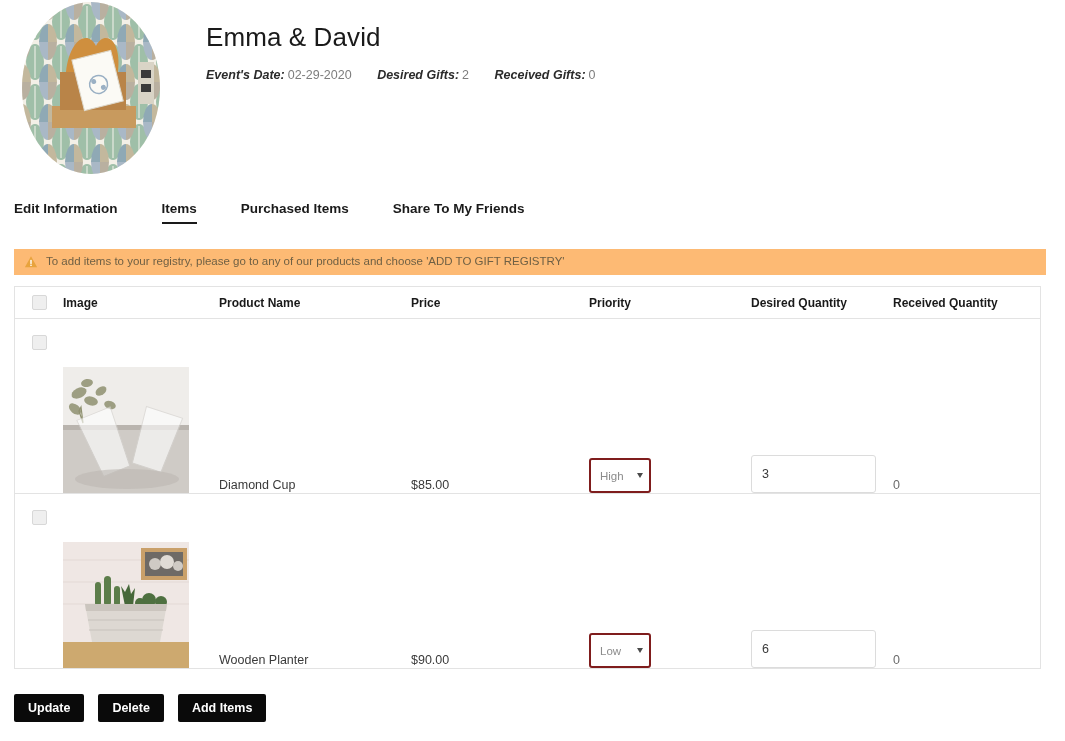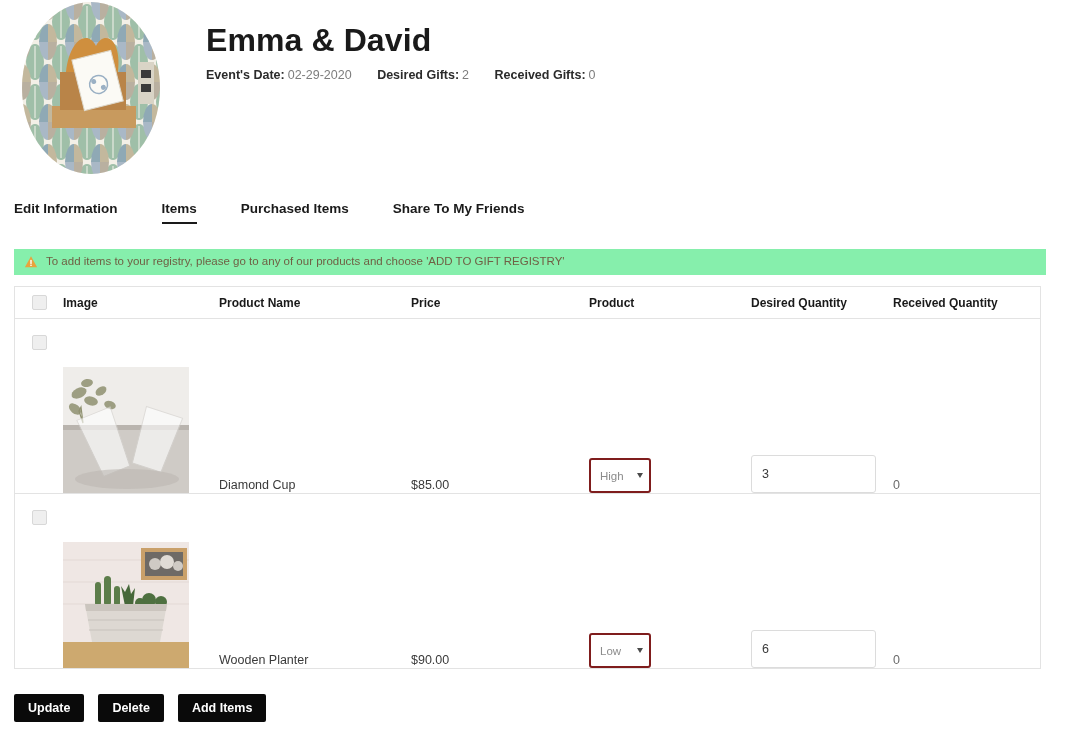--- a/index.html
+++ b/index.html
@@ -39,8 +39,8 @@
     position: absolute;
     left: 206px;
     top: 22px;
-    font-size: 32px;
-    font-weight: bold;
+    font-size: 26px;
+    font-weight: normal;
     color: #1a1a1a;
     letter-spacing: 0.1px;
   }

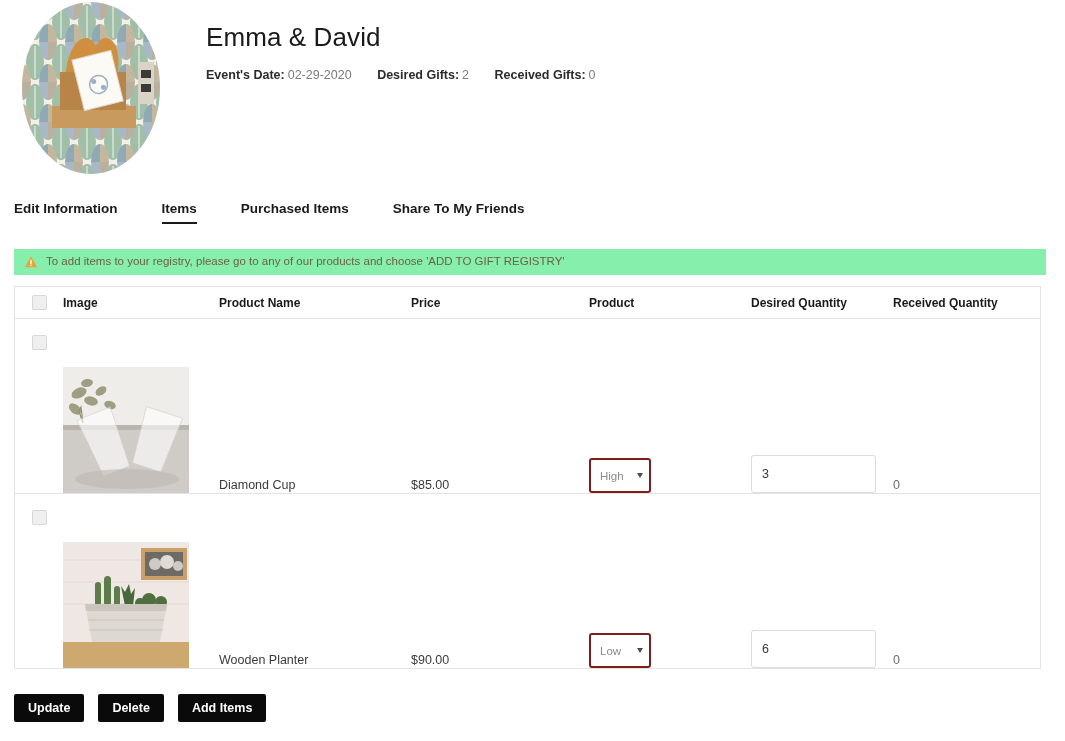--- a/index.html
+++ b/index.html
@@ -52,7 +52,7 @@
     white-space: nowrap;
   }
   .meta-group { display: inline-block; margin-right: 22px; }
-  .meta-label { font-weight: bold; color: #2b2b2b; }
+  .meta-label { font-weight: bold; color: #2b2b2b; font-style: italic; }
   .meta-value { color: #7d7d7d; margin-left: 3px; }
 
   

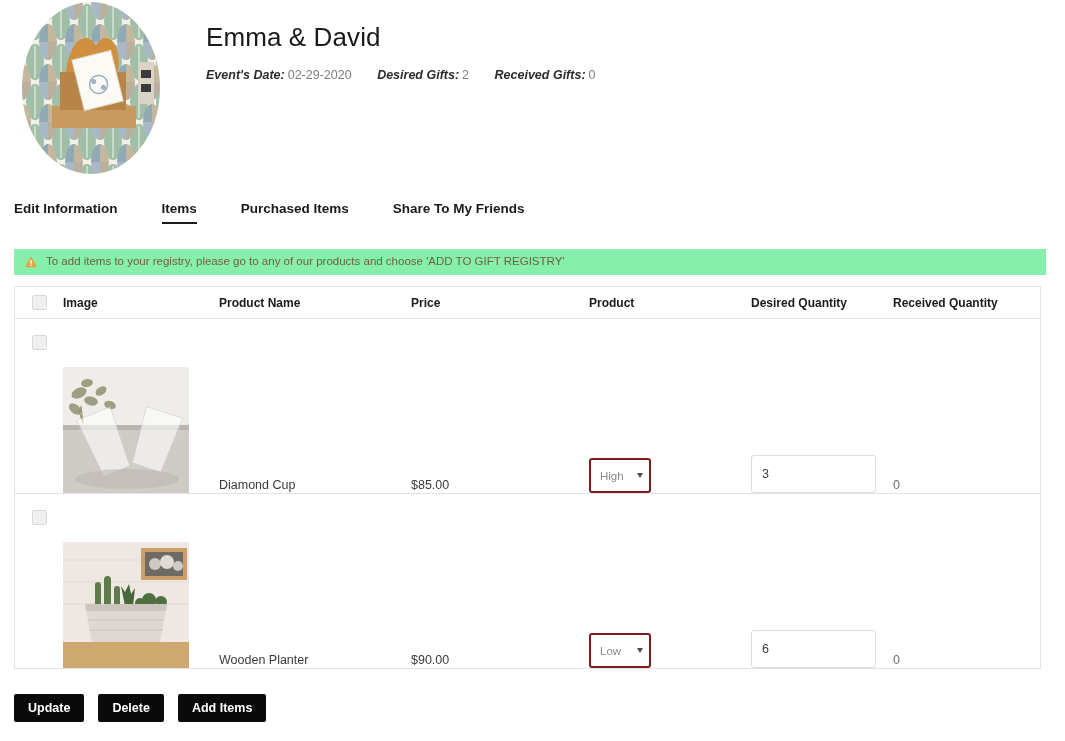--- a/index.html
+++ b/index.html
@@ -92,7 +92,7 @@
     top: 249px;
     width: 1032px;
     height: 26px;
-    background: #86efac;
+    background: #fdba74;
     display: flex;
     align-items: center;
     padding: 0 0 0 10px;

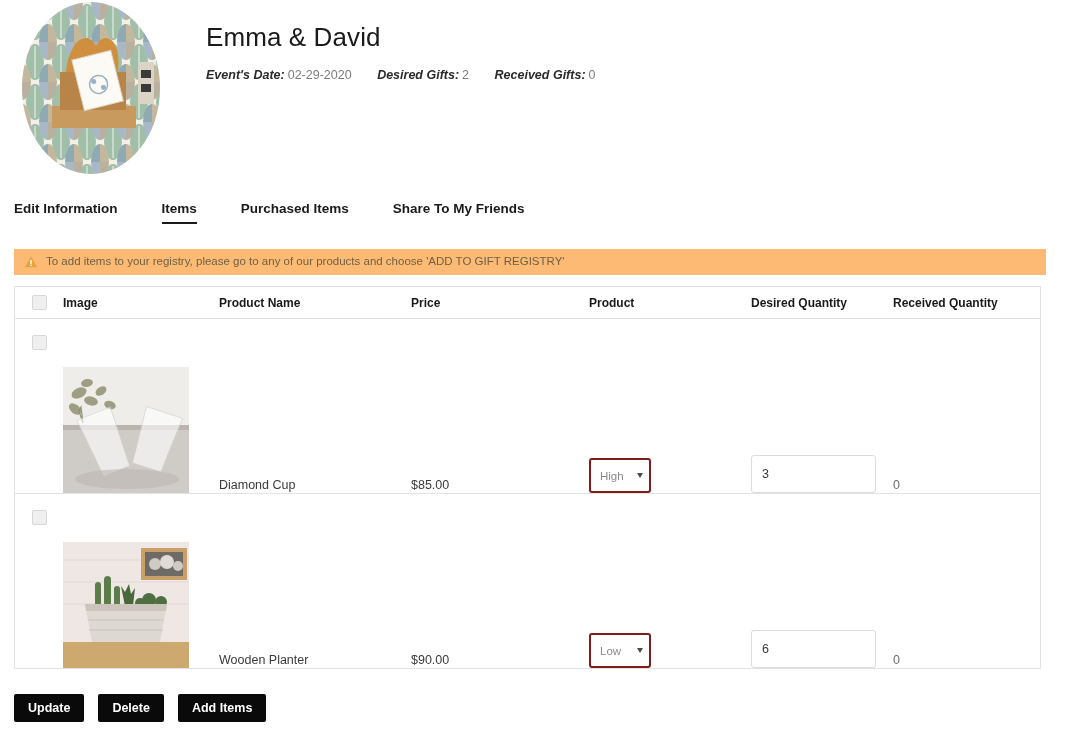--- a/index.html
+++ b/index.html
@@ -323,7 +323,7 @@
     <div class="c-image th">Image</div>
     <div class="c-name th">Product Name</div>
     <div class="c-price th">Price</div>
-    <div class="c-prio th">Product</div>
+    <div class="c-prio th">Priority</div>
     <div class="c-desq th">Desired Quantity</div>
     <div class="c-recq th">Received Quantity</div>
   </div>

